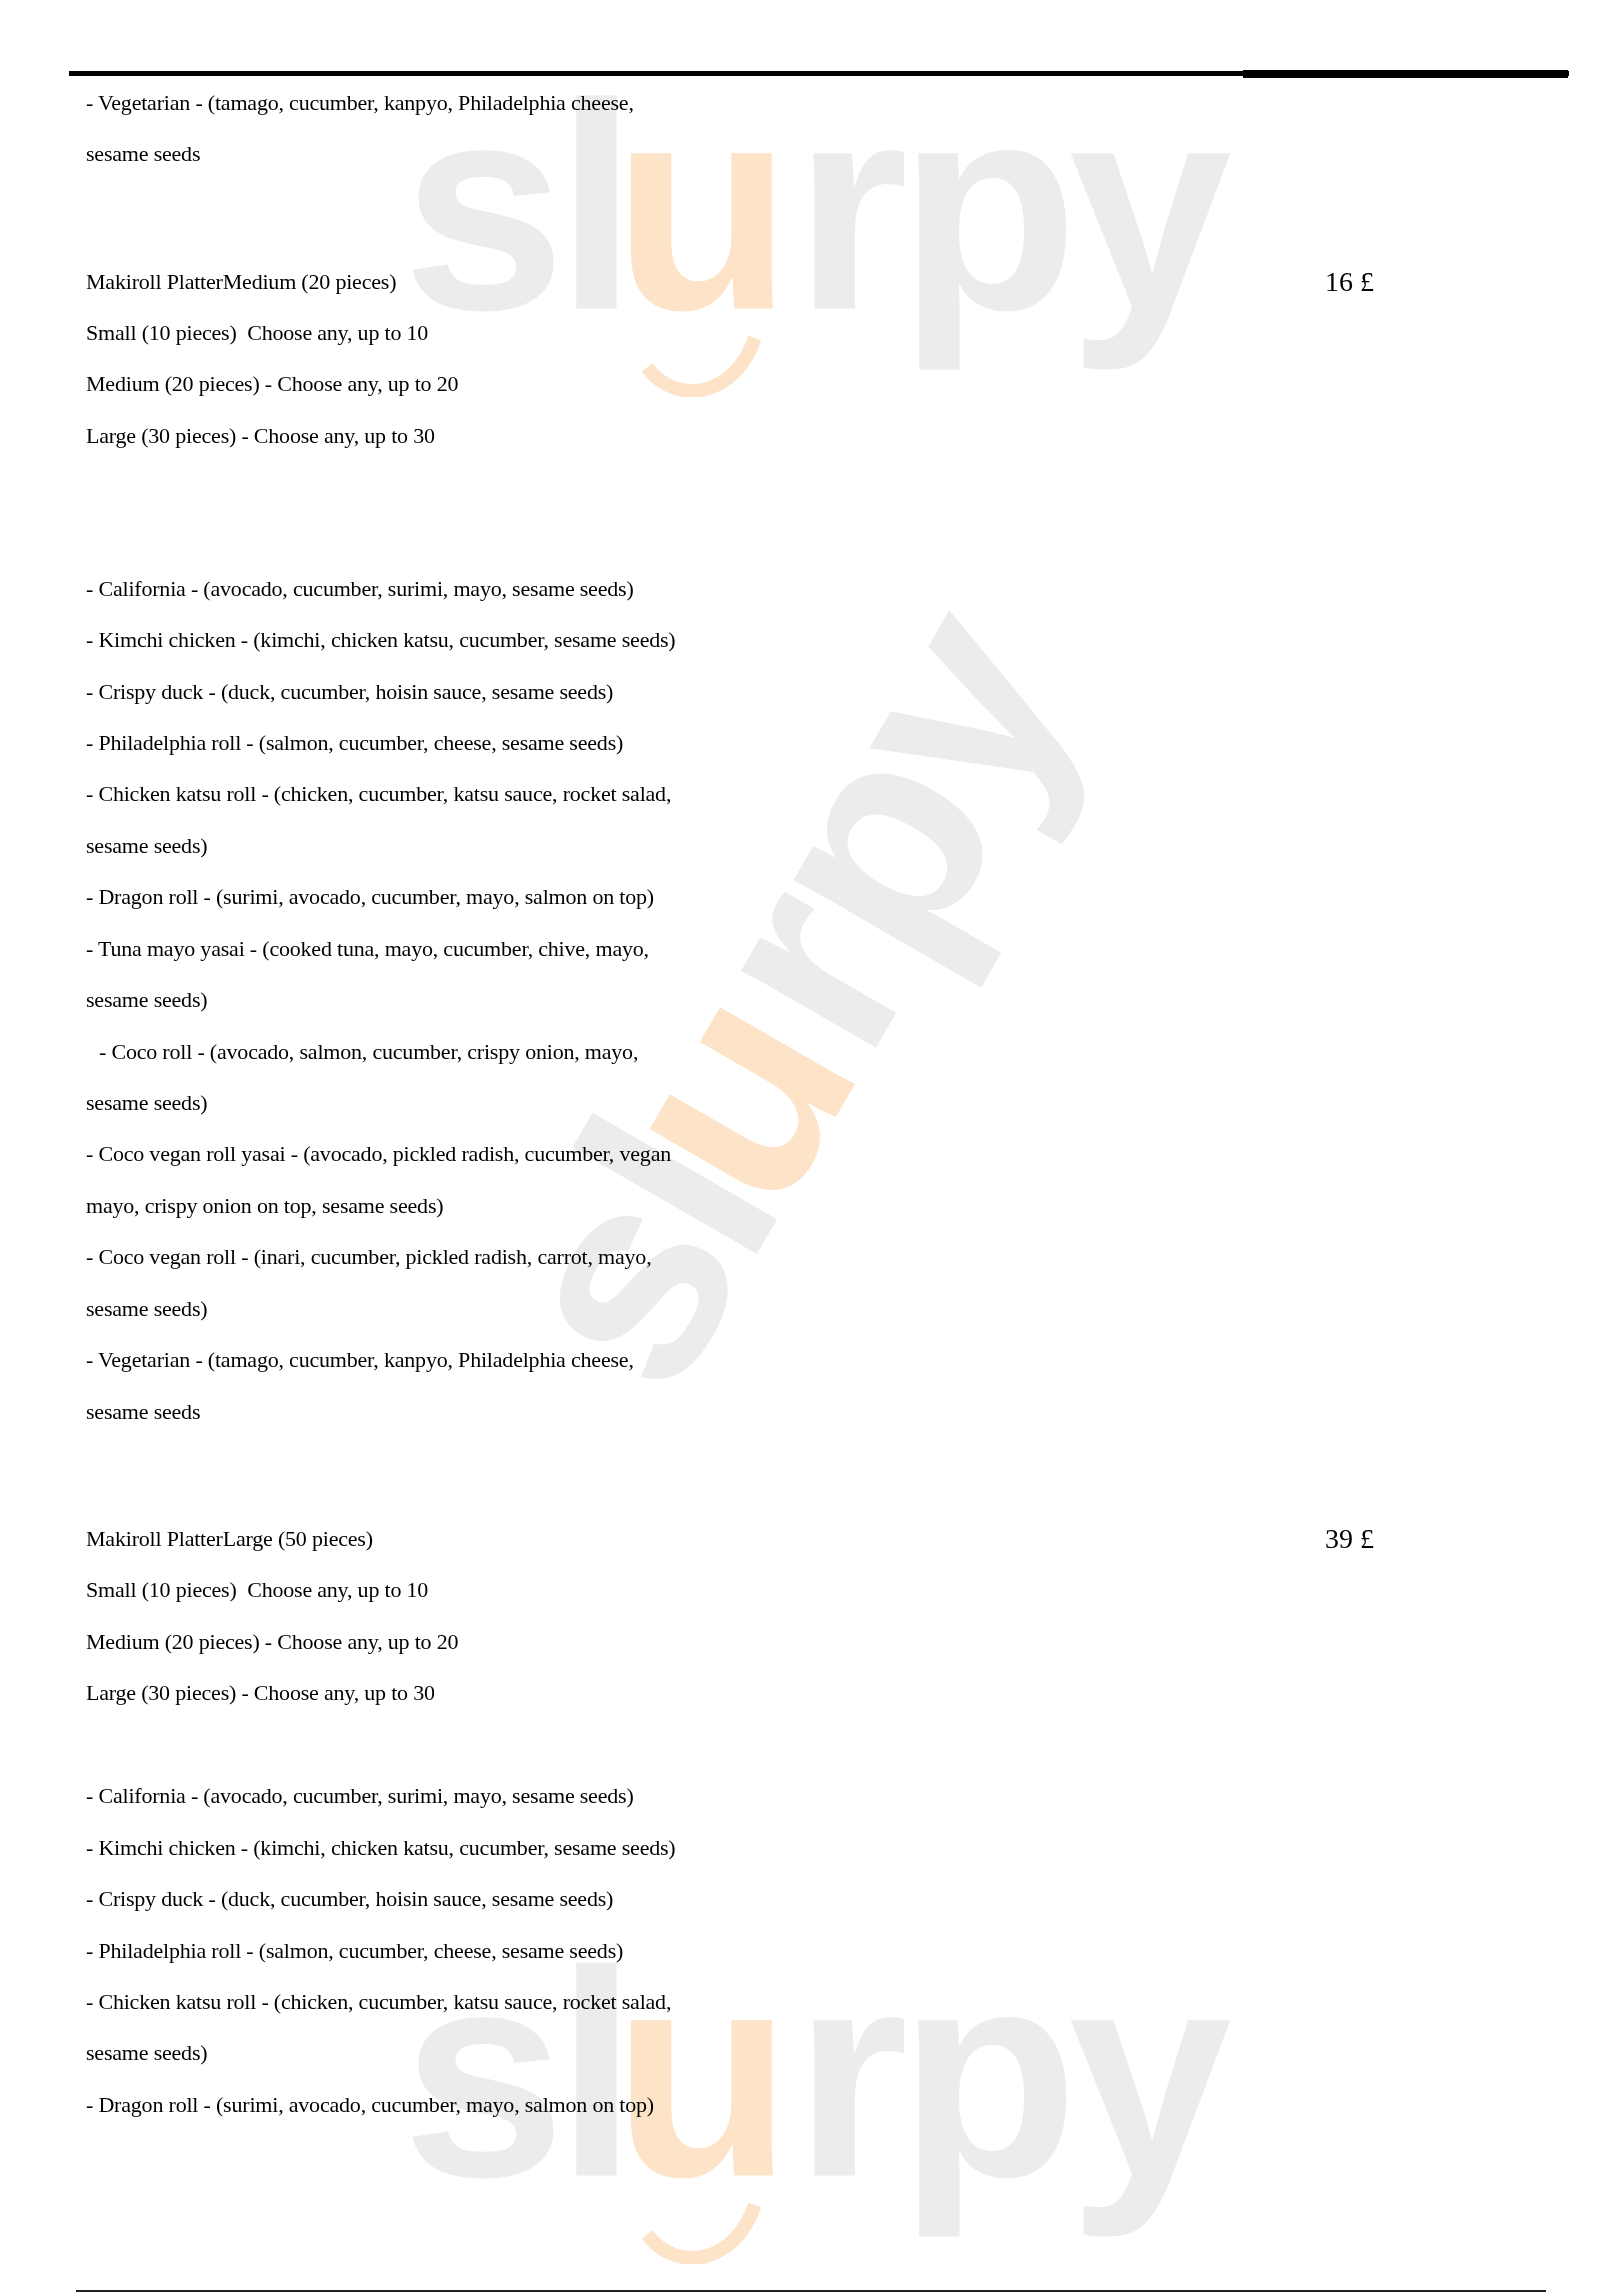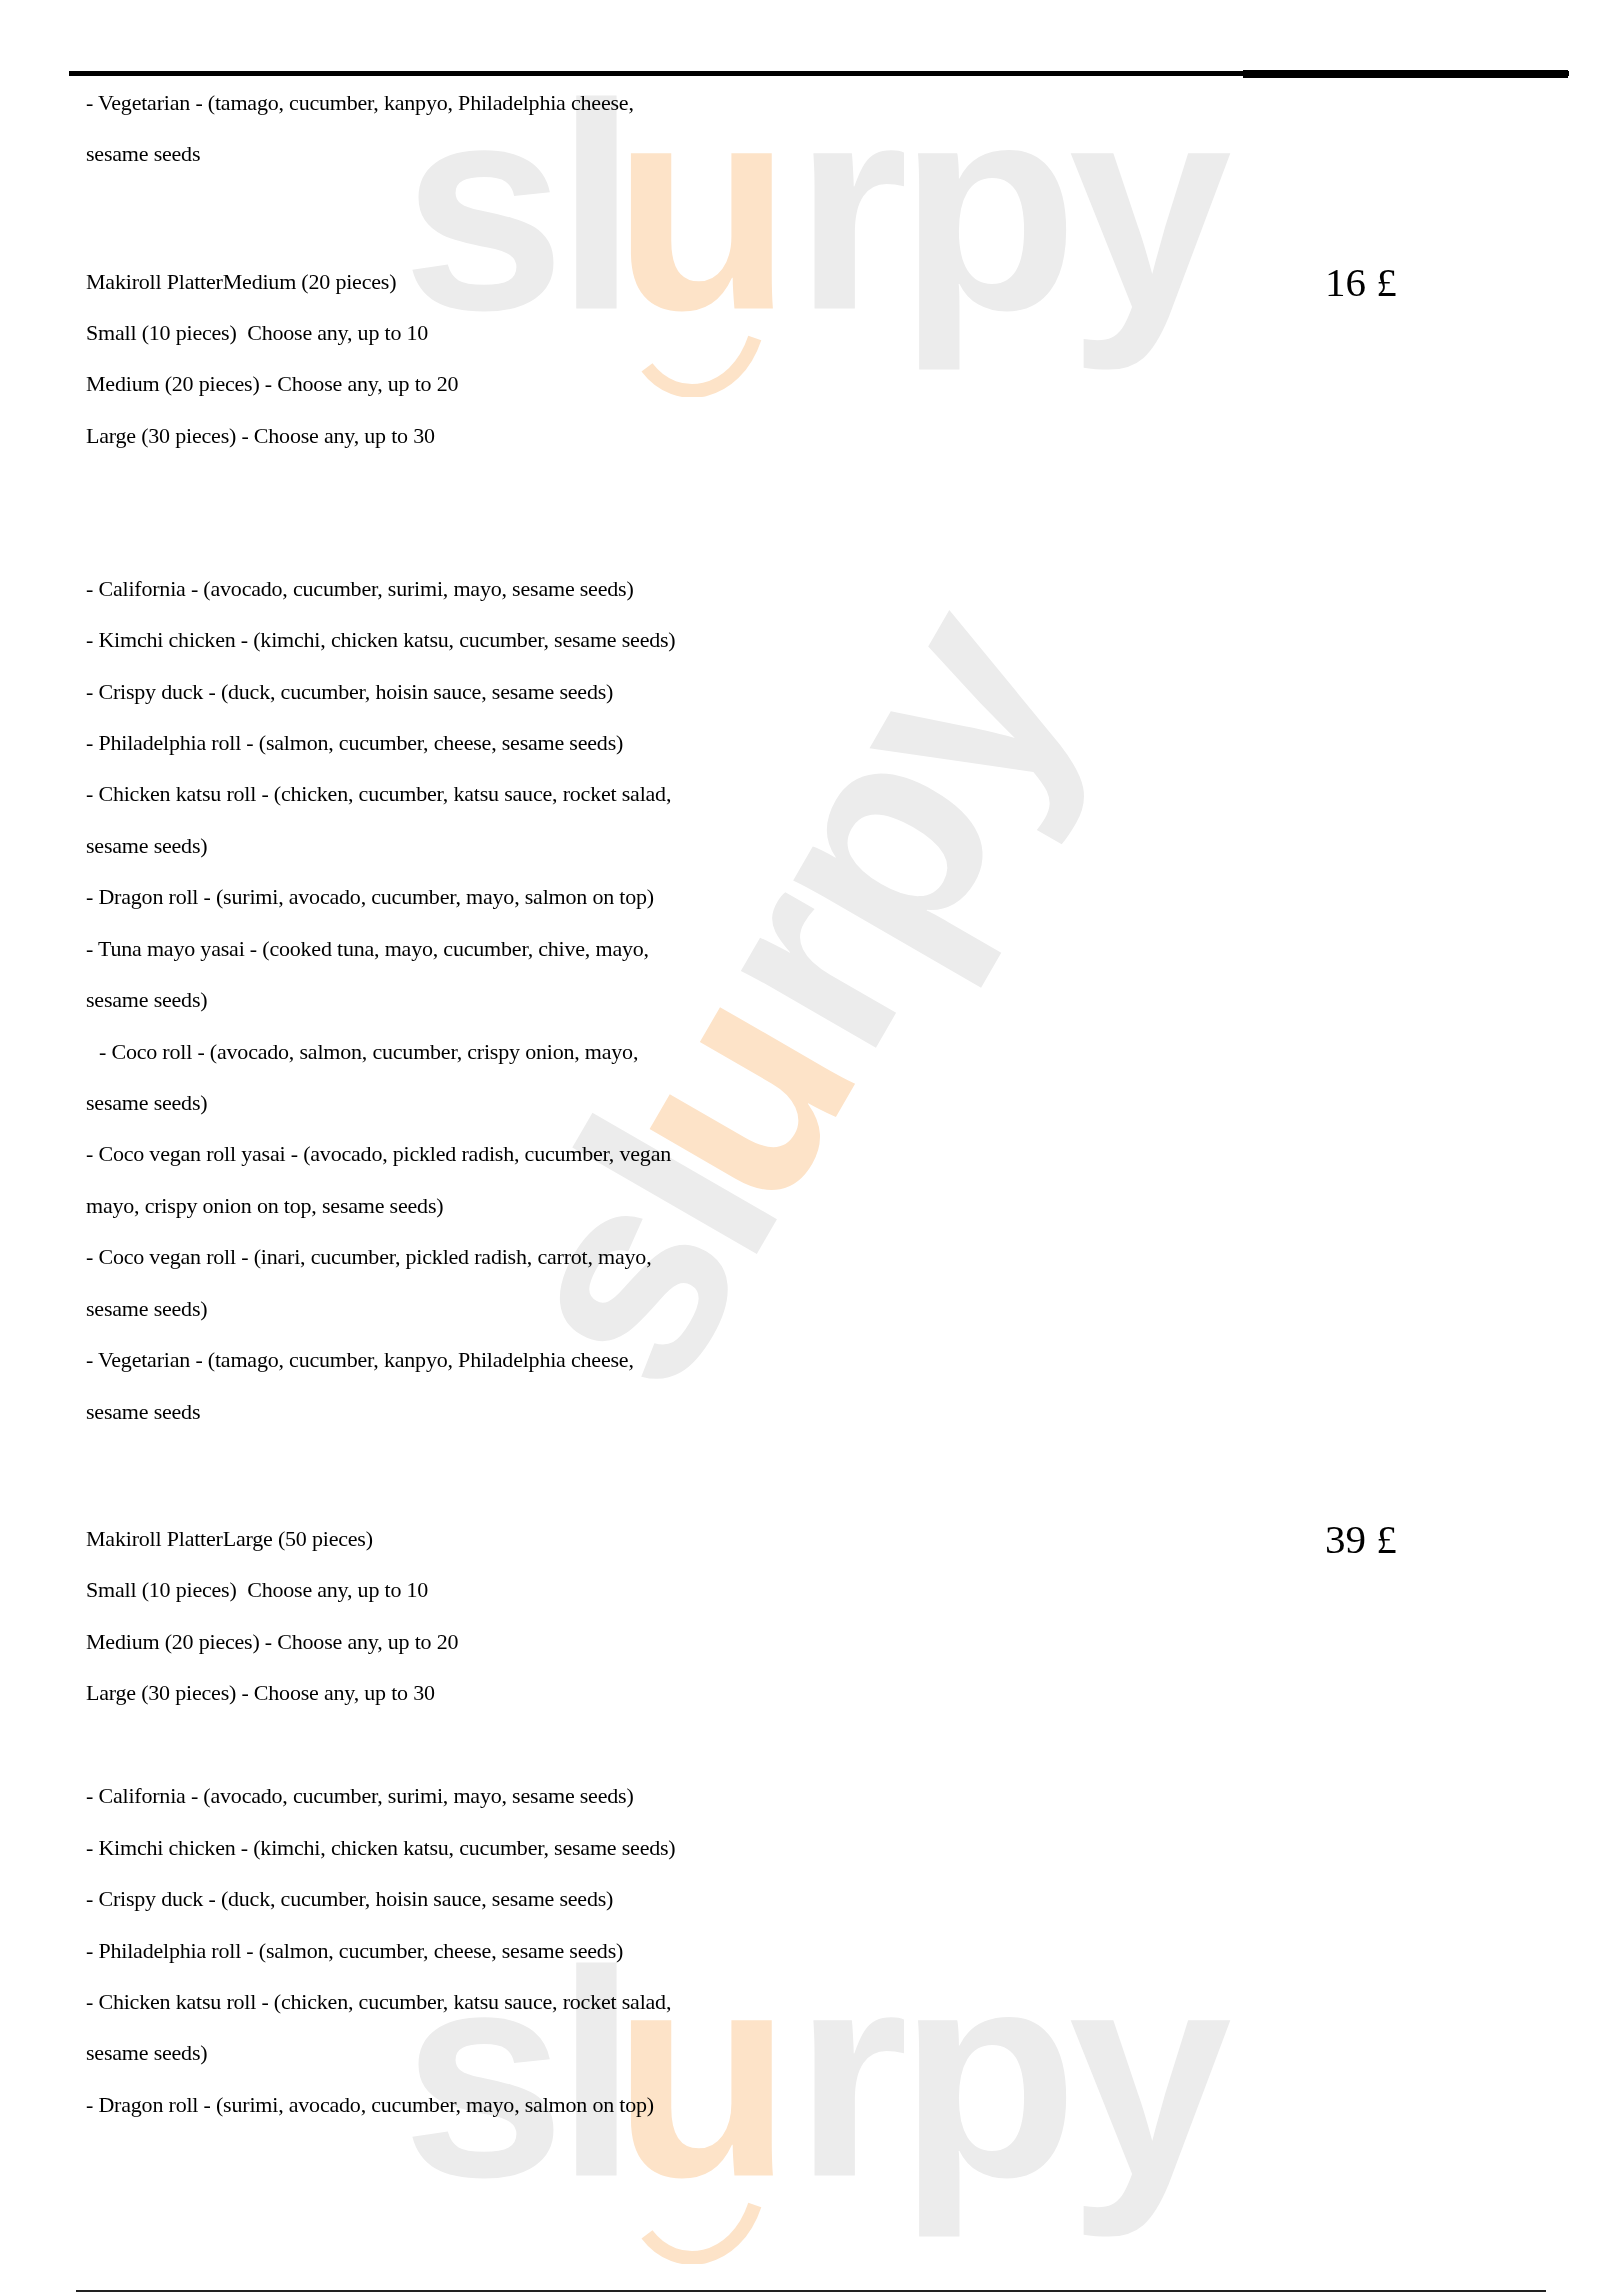--- a/index.html
+++ b/index.html
@@ -11,7 +11,7 @@
     .watermark { position:absolute; left:402px; width:833px; height:314px; pointer-events:none; z-index:0; }
     .watermark svg { width:100%; height:100%; }
     .line { position:absolute; left:86px; font-size:22px; line-height:34px; white-space:pre; z-index:1; letter-spacing:-0.2px; }
-    .price { position:absolute; left:1325px; font-size:41px; line-height:34px; z-index:1; white-space:pre; }
+    .price { position:absolute; left:1325px; font-size:28px; line-height:34px; z-index:1; white-space:pre; }
   </style>
 </head>
 <body>

